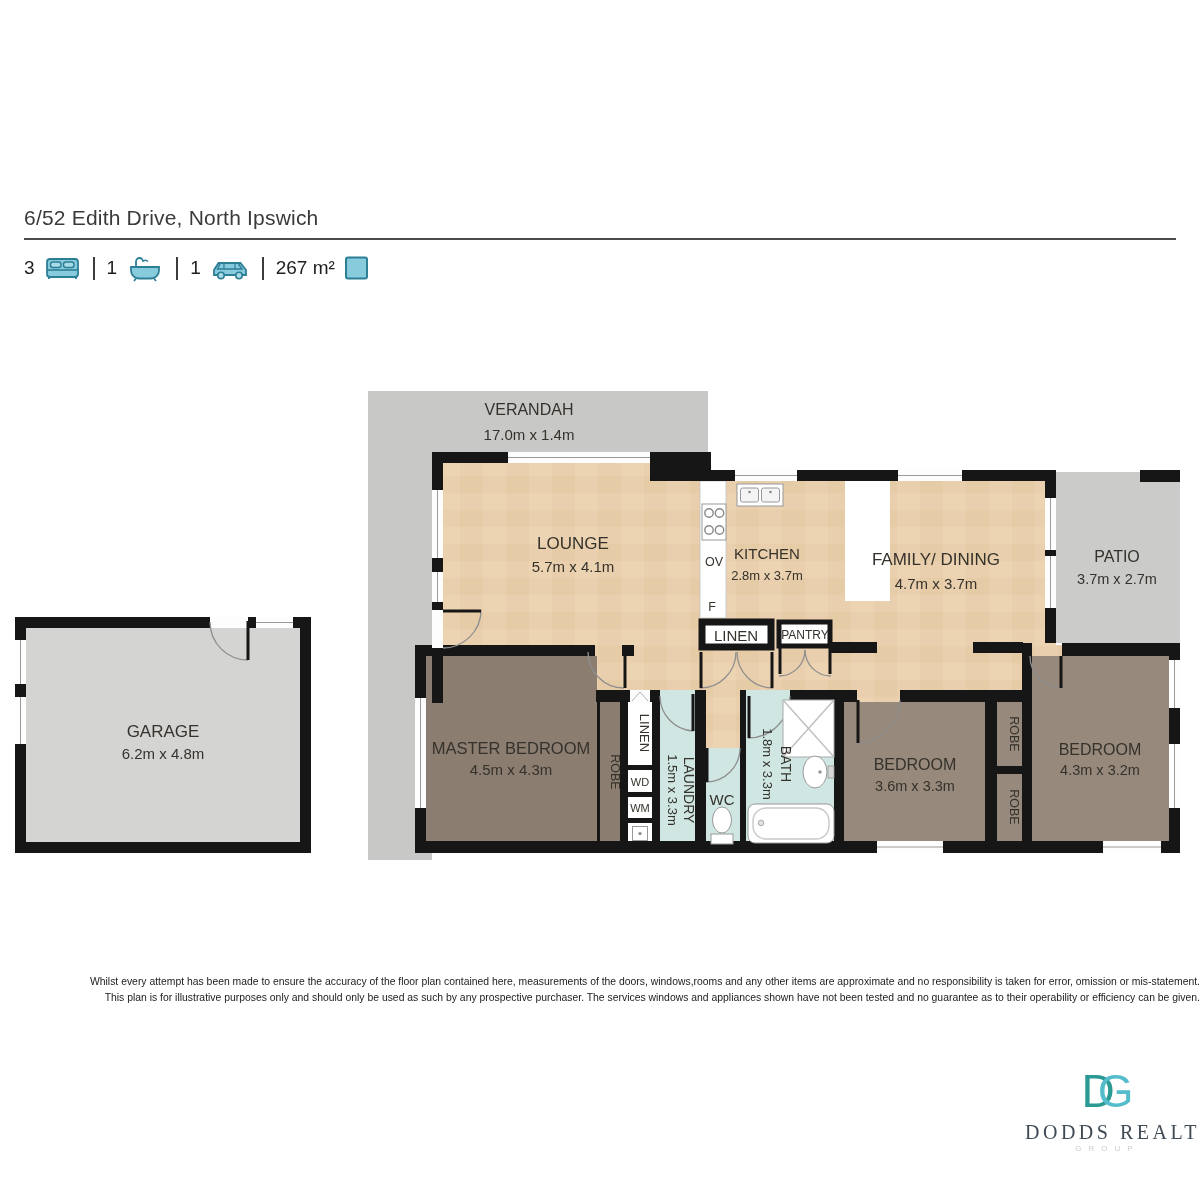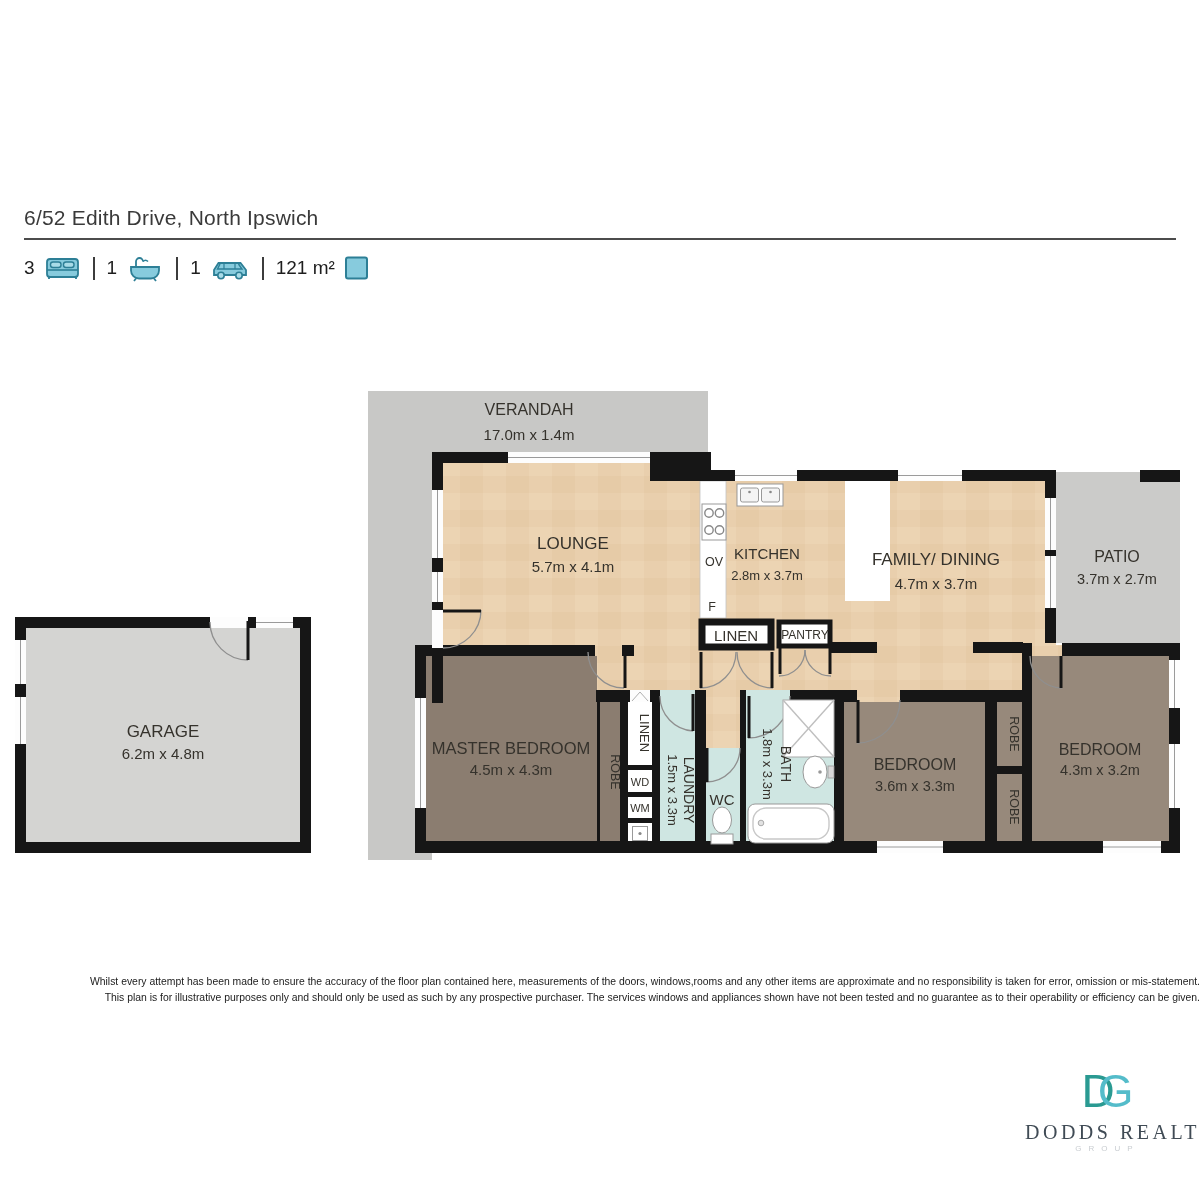--- a/index.html
+++ b/index.html
@@ -58,7 +58,7 @@
       <circle cx="29" cy="21.5" r="3.2" fill="#a9dce8" stroke="#2d7f96" stroke-width="1.6"></circle>
     </svg>
     <span class="sep"></span>
-    <span class="num">121 m²</span>
+    <span class="num">267 m²</span>
     <svg width="25" height="26" viewBox="0 0 25 26">
       <rect x="2" y="2.5" width="21" height="21" rx="2" fill="#87cbdd" stroke="#2d7f96" stroke-width="2"></rect>
     </svg>

